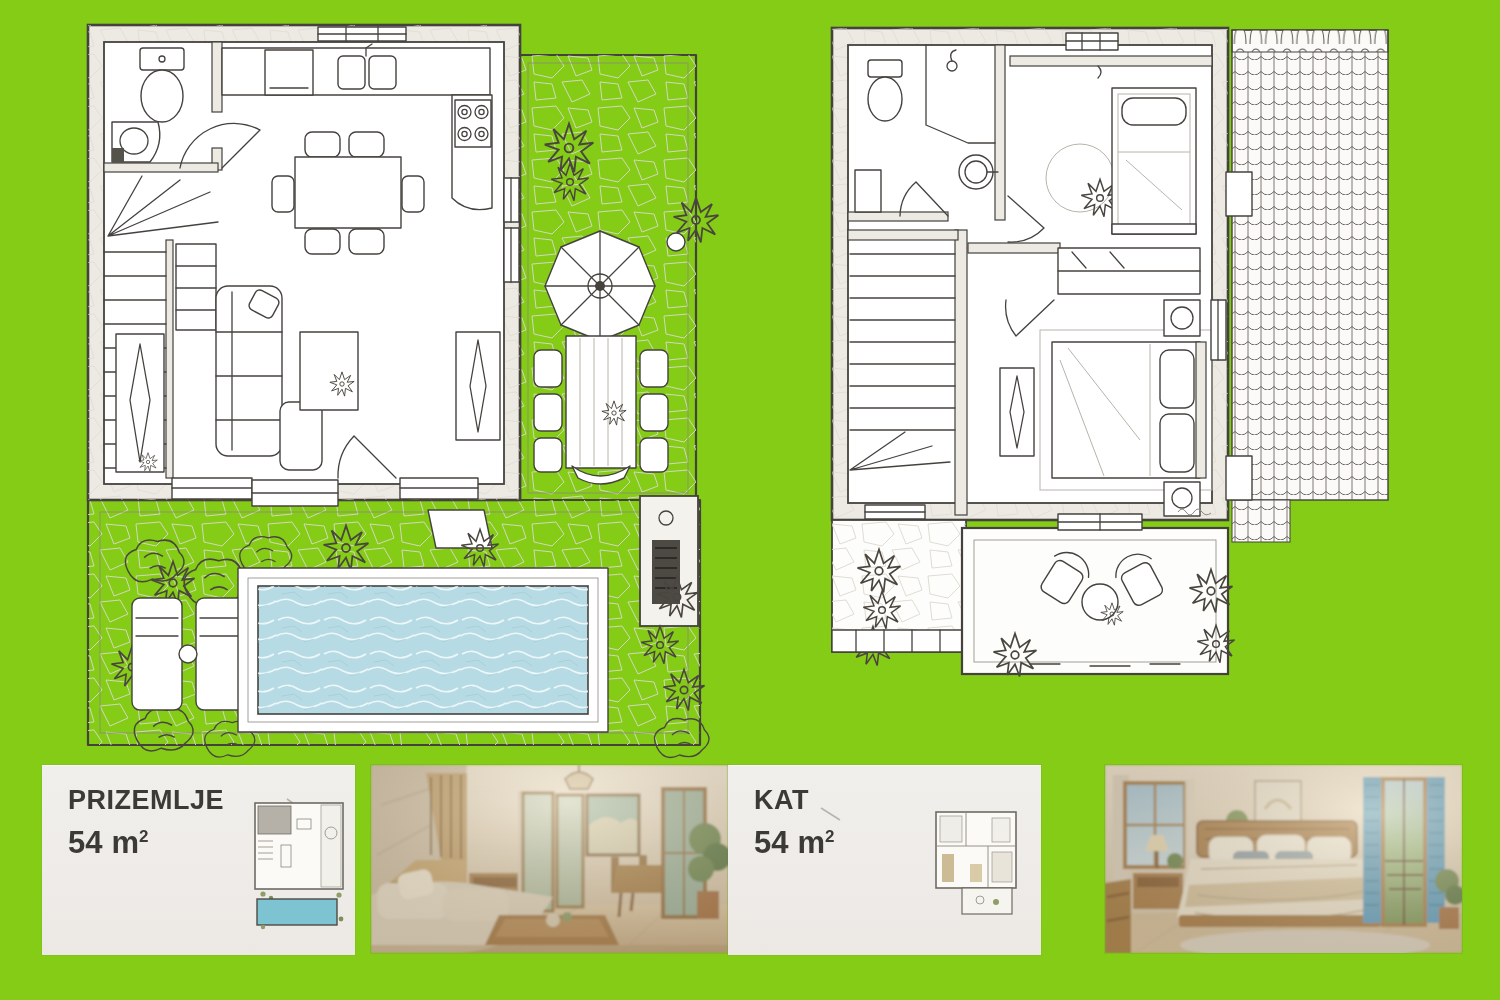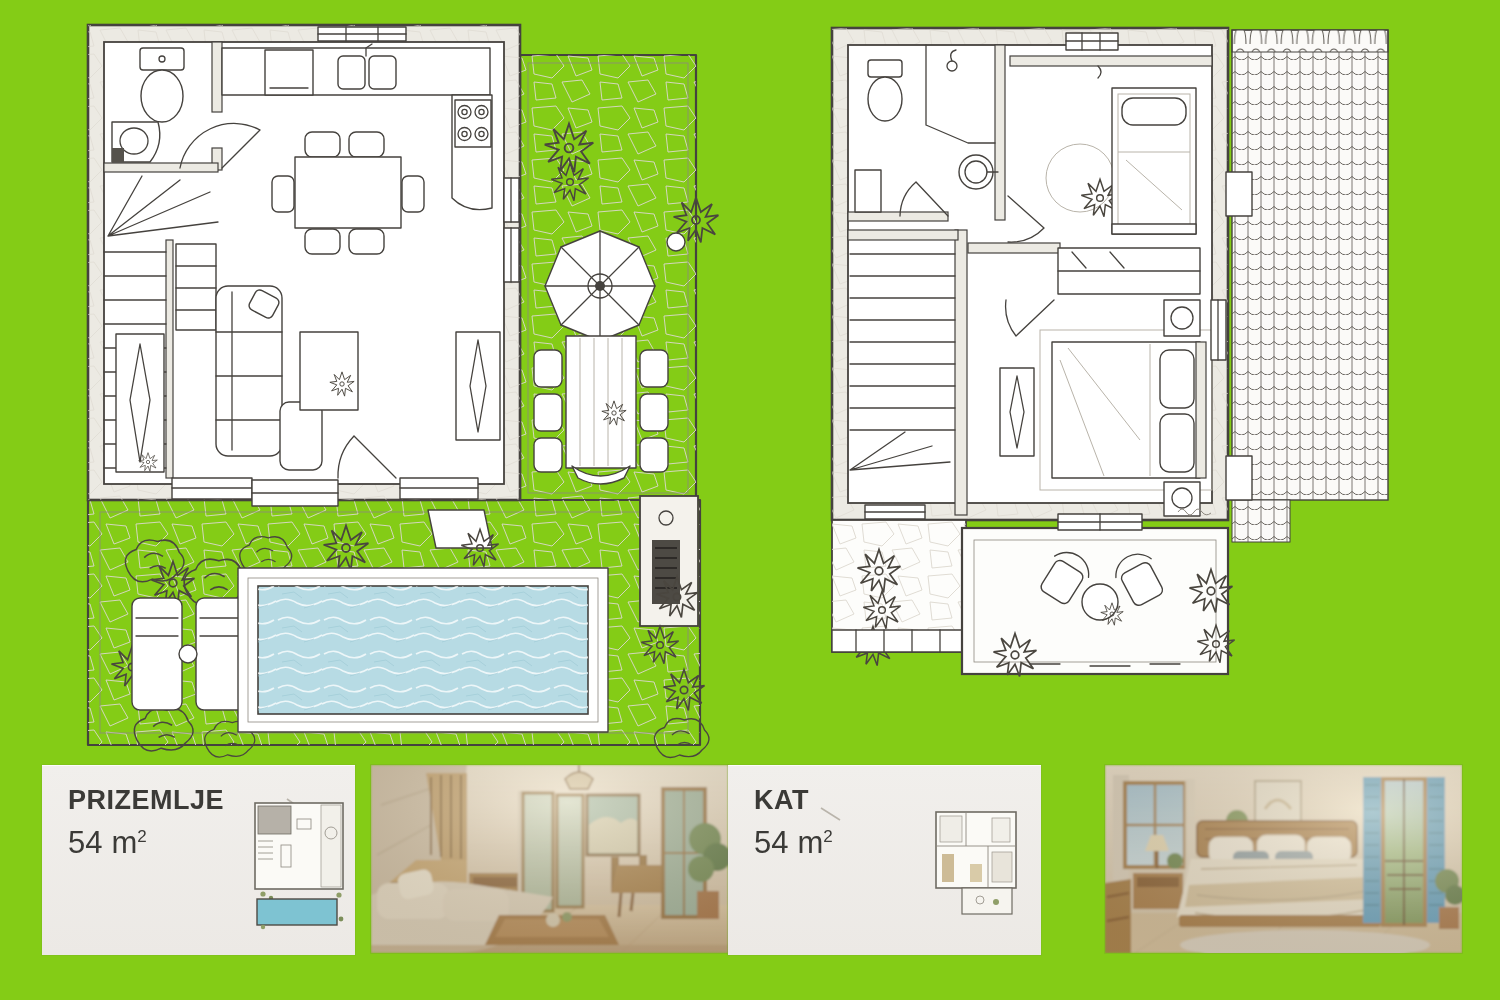--- a/index.html
+++ b/index.html
@@ -18,7 +18,7 @@
   .card{position:absolute;top:765px;width:313px;height:190px;background:linear-gradient(#f1efec,#ece9e5);
         box-shadow:0 0 0 1px rgba(90,85,75,.08), inset 0 1px 0 rgba(255,255,255,.8);}
   .card-title{position:absolute;left:26px;top:20px;font-size:27px;font-weight:700;letter-spacing:.5px;color:#3b3a37;}
-  .card-area{position:absolute;left:26px;top:60px;font-size:31px;font-weight:400;color:#3b3a37;}
+  .card-area{position:absolute;left:26px;top:60px;font-size:31px;font-weight:700;color:#3b3a37;}
   .card-area .u{margin-left:9px;}
   .card-area sup{font-size:17px;}
   .thumb{position:absolute;}

